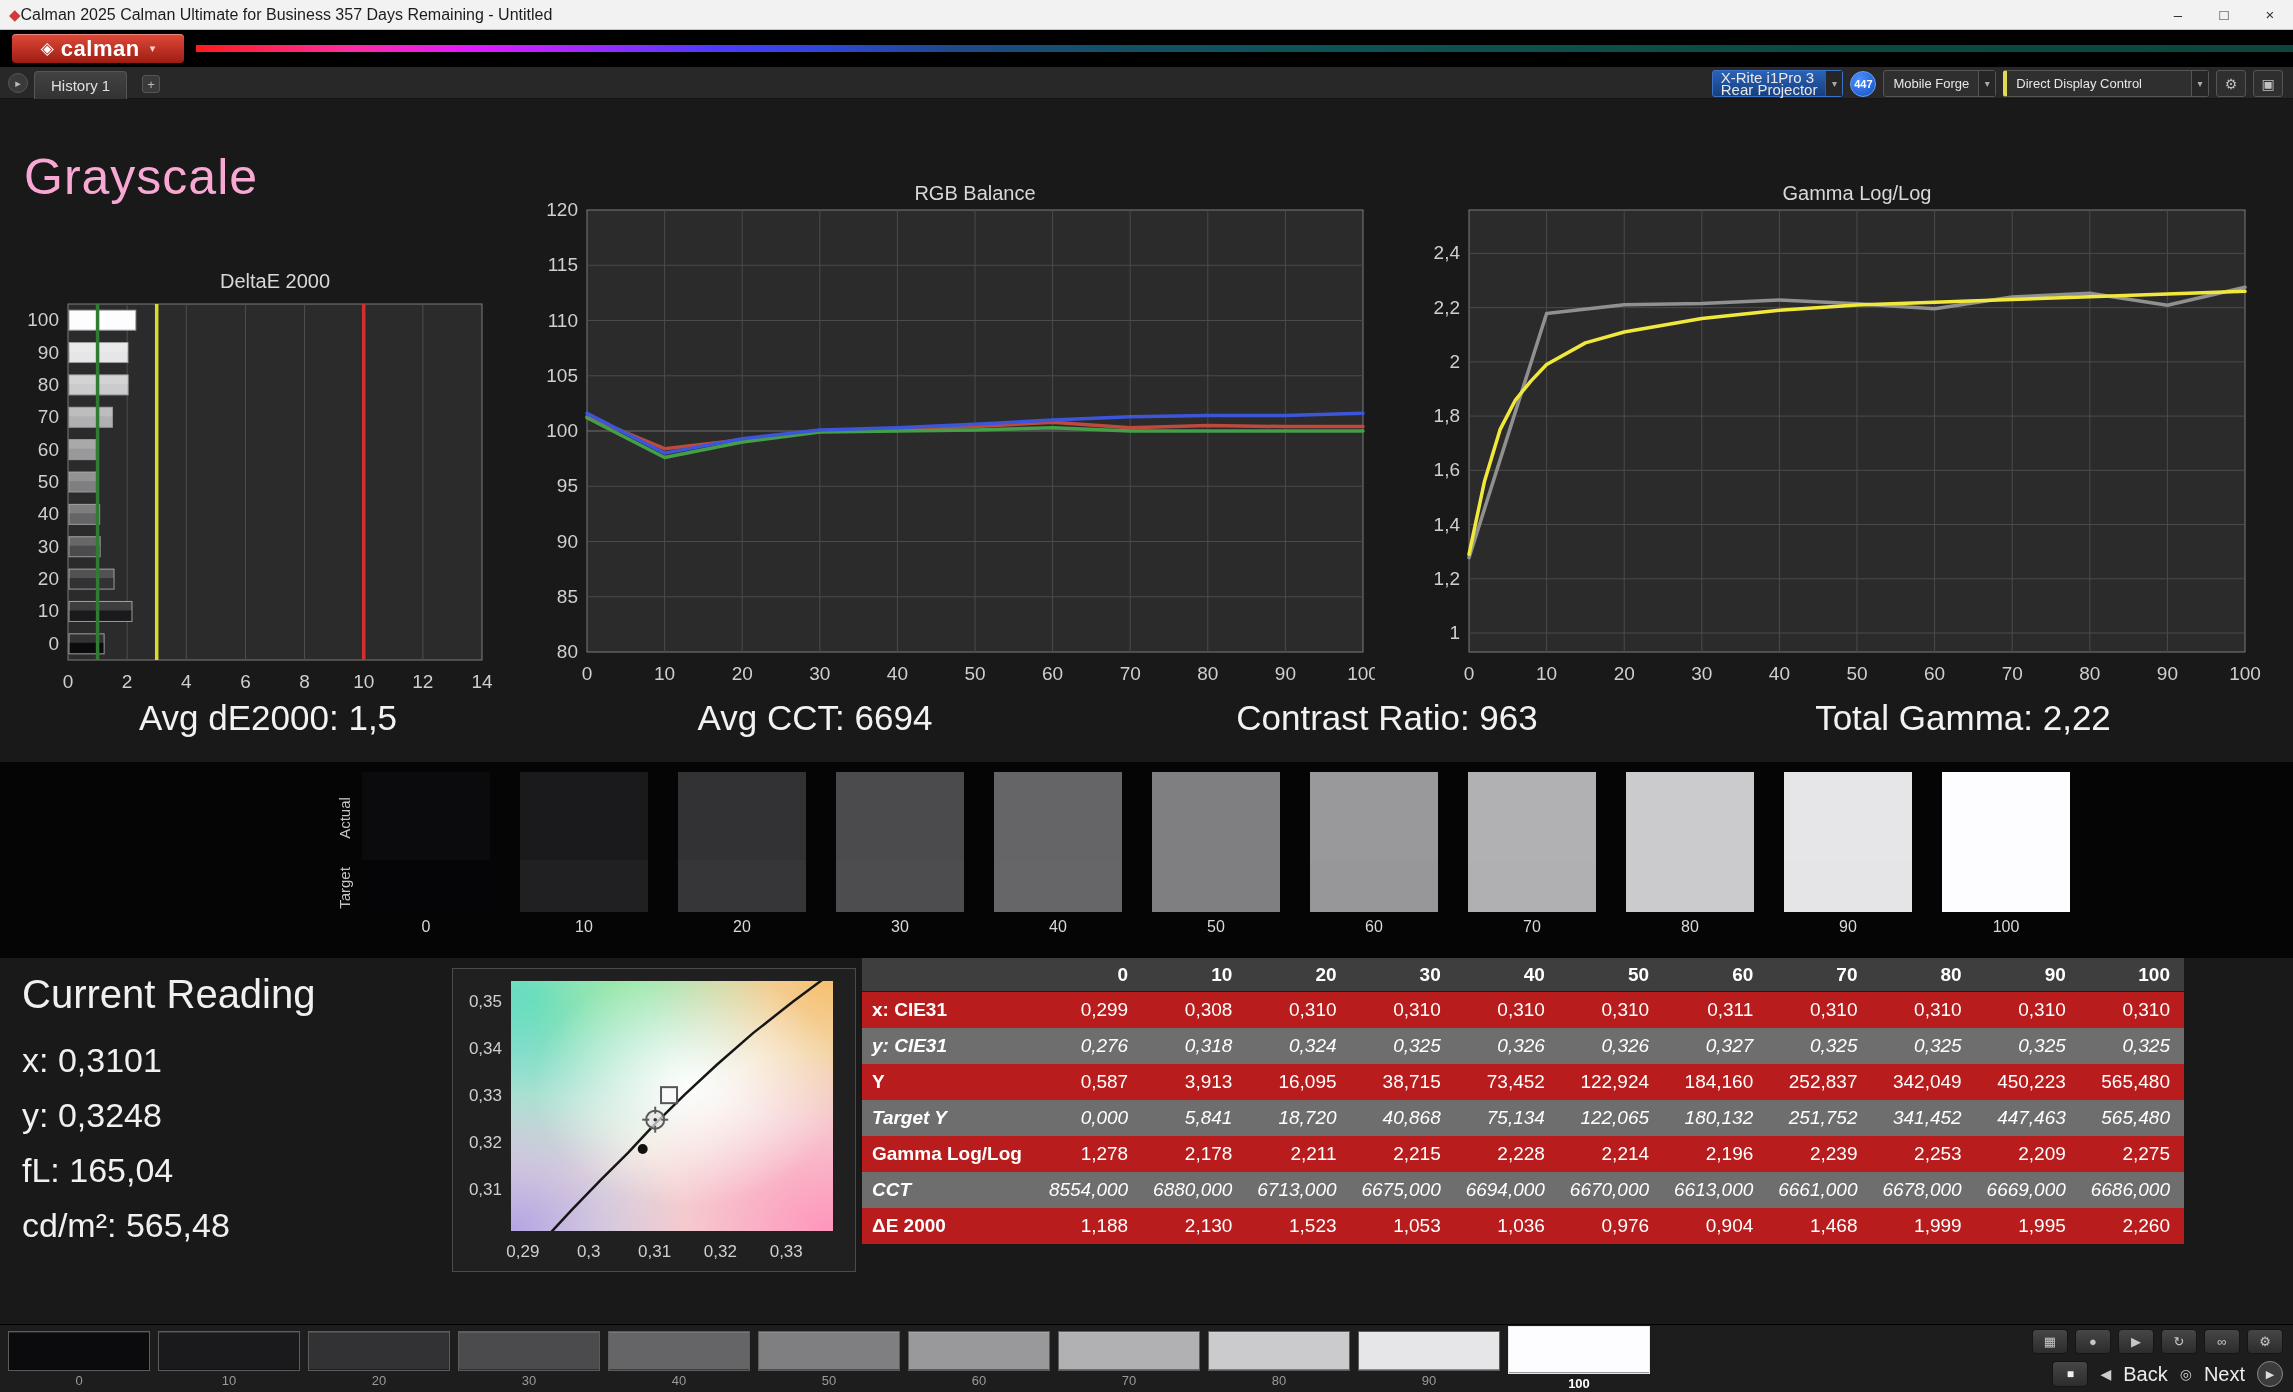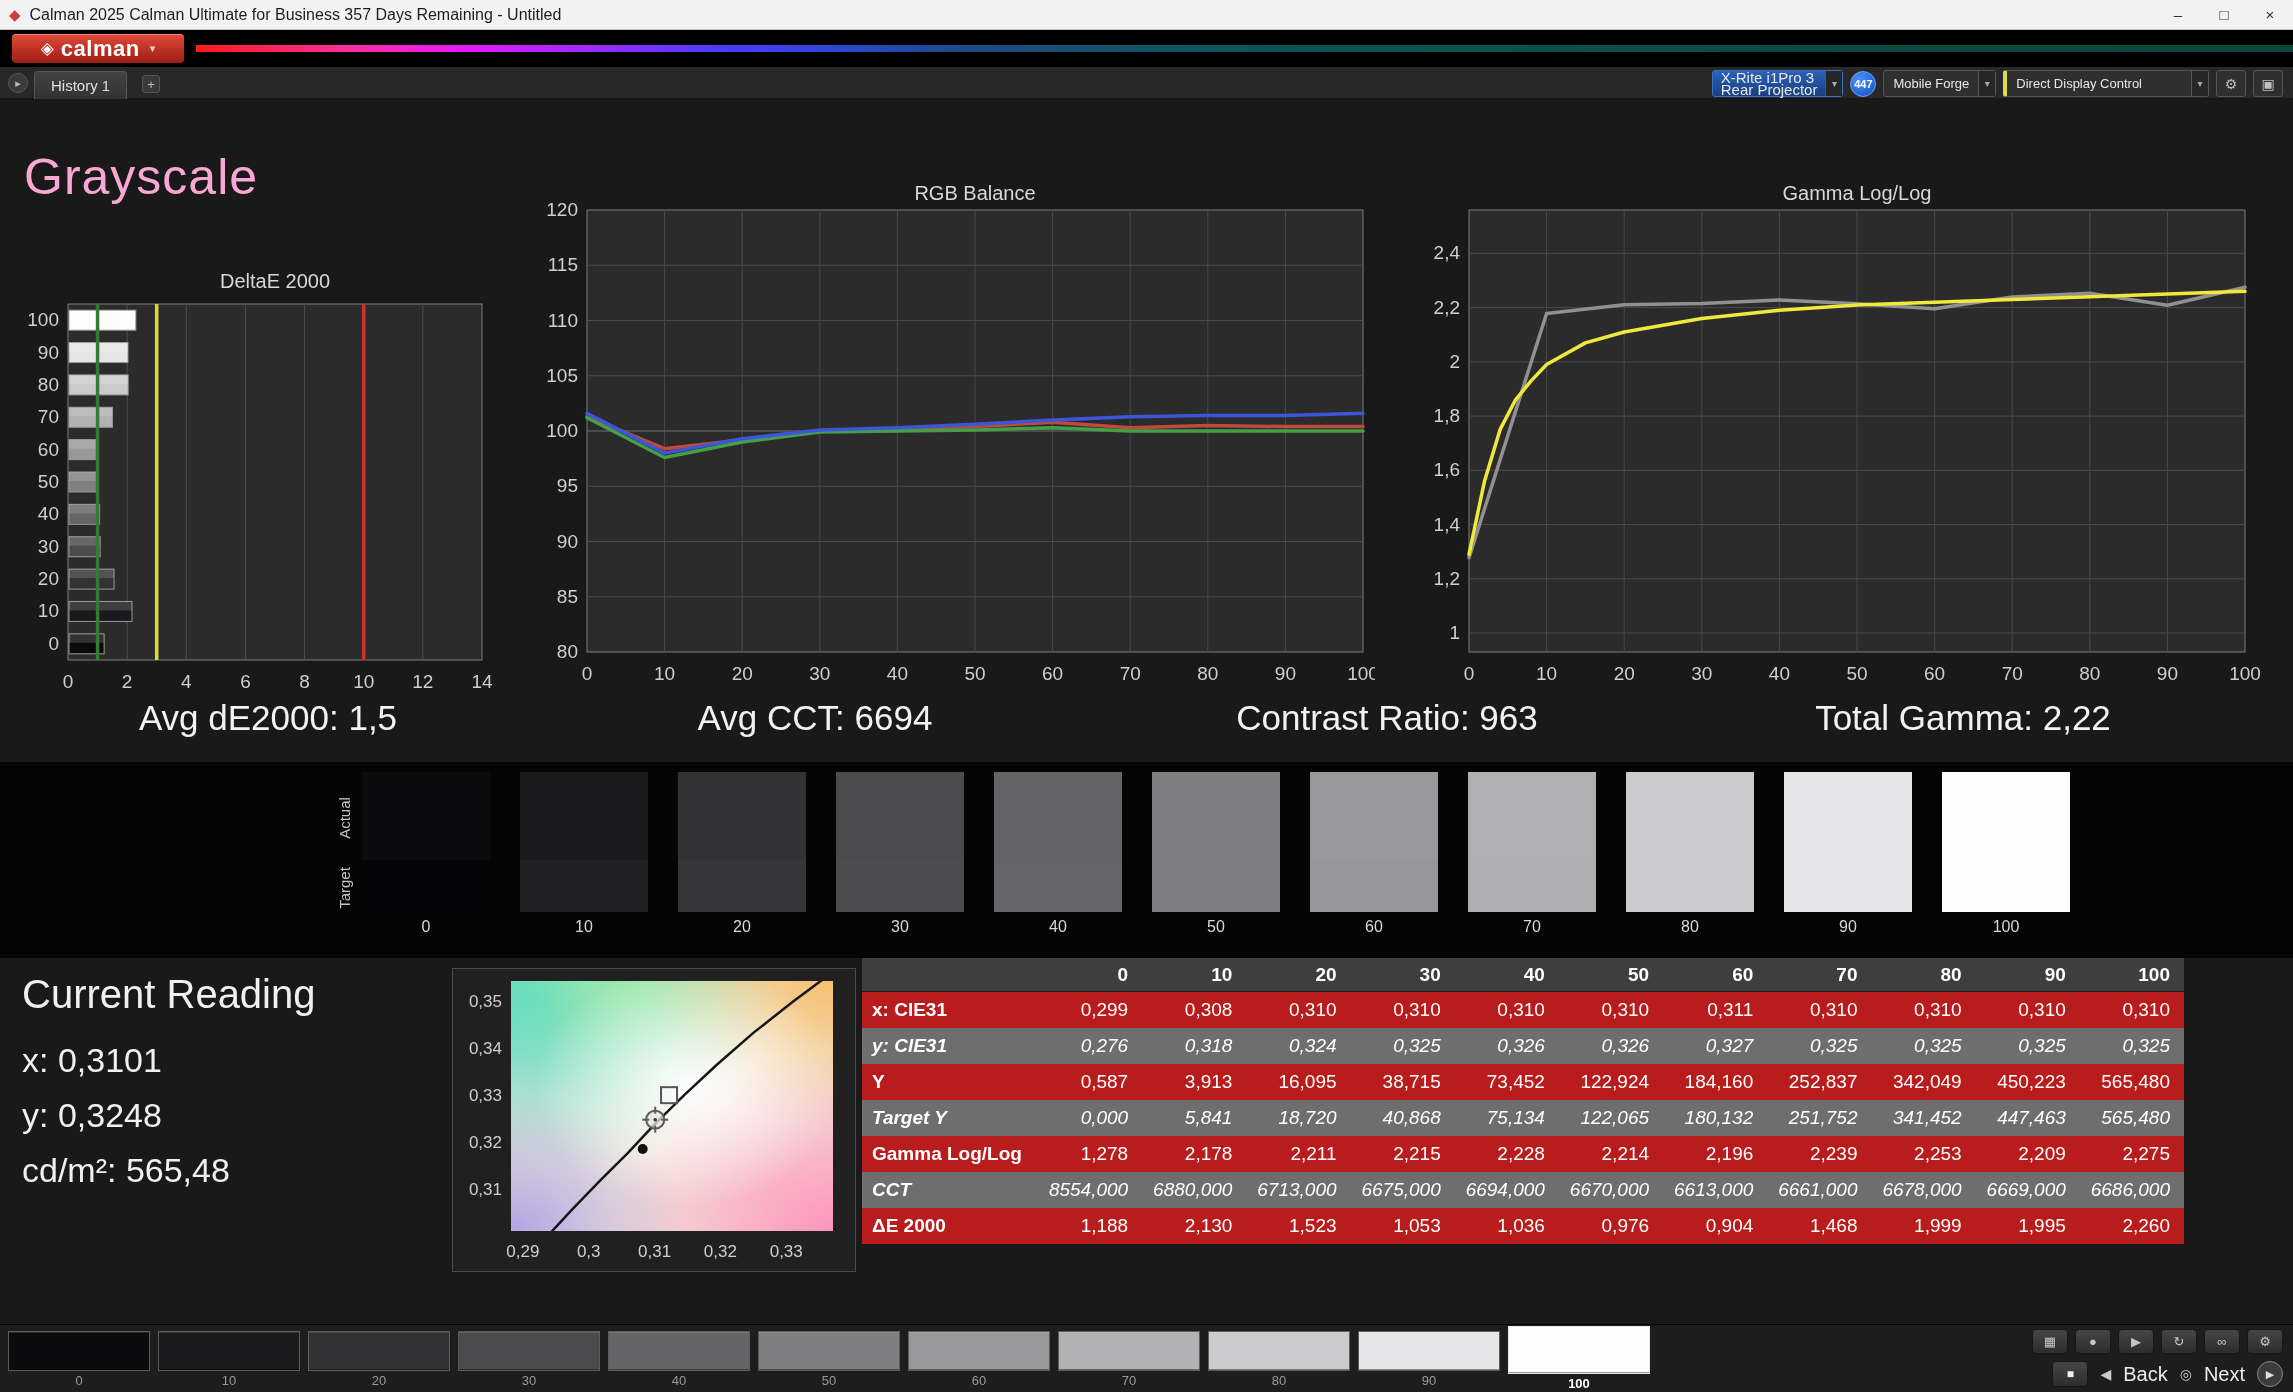--- a/index.html
+++ b/index.html
@@ -10,7 +10,7 @@
   
   .titlebar{position:absolute;left:0;top:0;width:100%;height:30px;background:#f2f2f2;border-bottom:1px solid #c4c4c4;box-sizing:border-box;display:flex;align-items:center;}
   .app-icon{margin-left:9px;font-size:15px;color:#cf3a3a;}
-  .titletext{margin-left:9px;font-size:16px;color:#1c1c1c;}
+  .titletext{font-size:16px;color:#1c1c1c;}
   .win-controls{margin-left:auto;display:flex;height:100%;}
   .win-btn{width:46px;height:100%;display:flex;align-items:center;justify-content:center;font-size:15px;color:#333;}
 

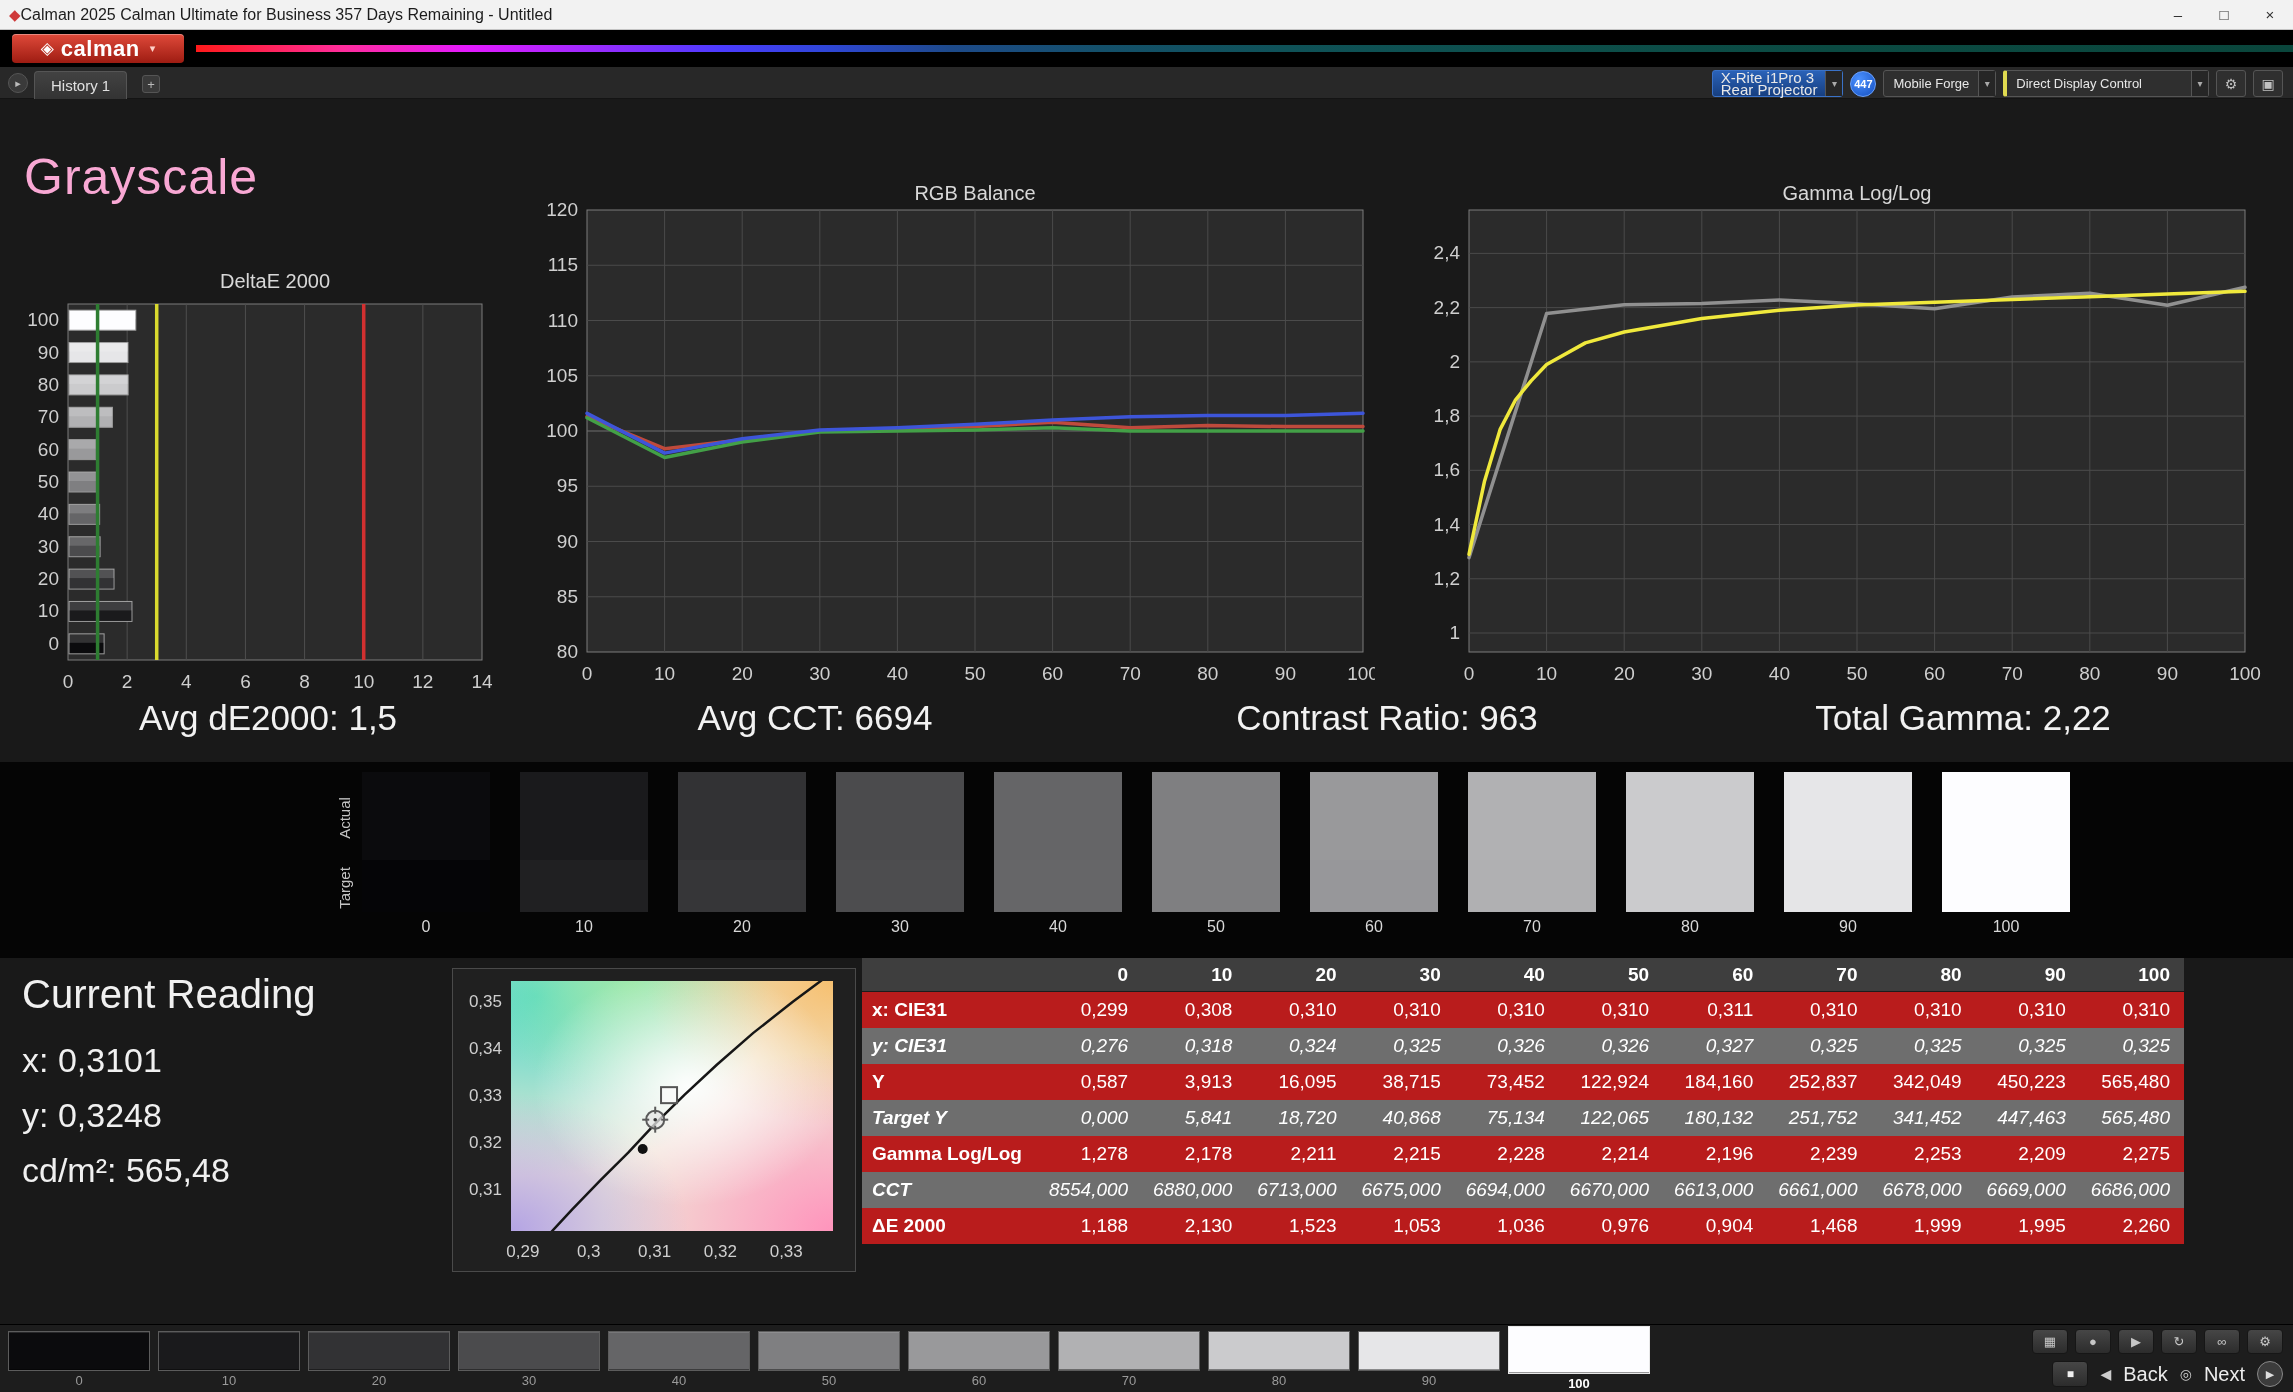--- a/index.html
+++ b/index.html
@@ -356,6 +356,7 @@
     <div class="cr-title">Current Reading</div>
     <div class="cr-line">x: 0,3101</div>
     <div class="cr-line">y: 0,3248</div>
+    <div class="cr-line">fL: 165,04</div>
     <div class="cr-line">cd/m²: 565,48</div>
   </div>
 

